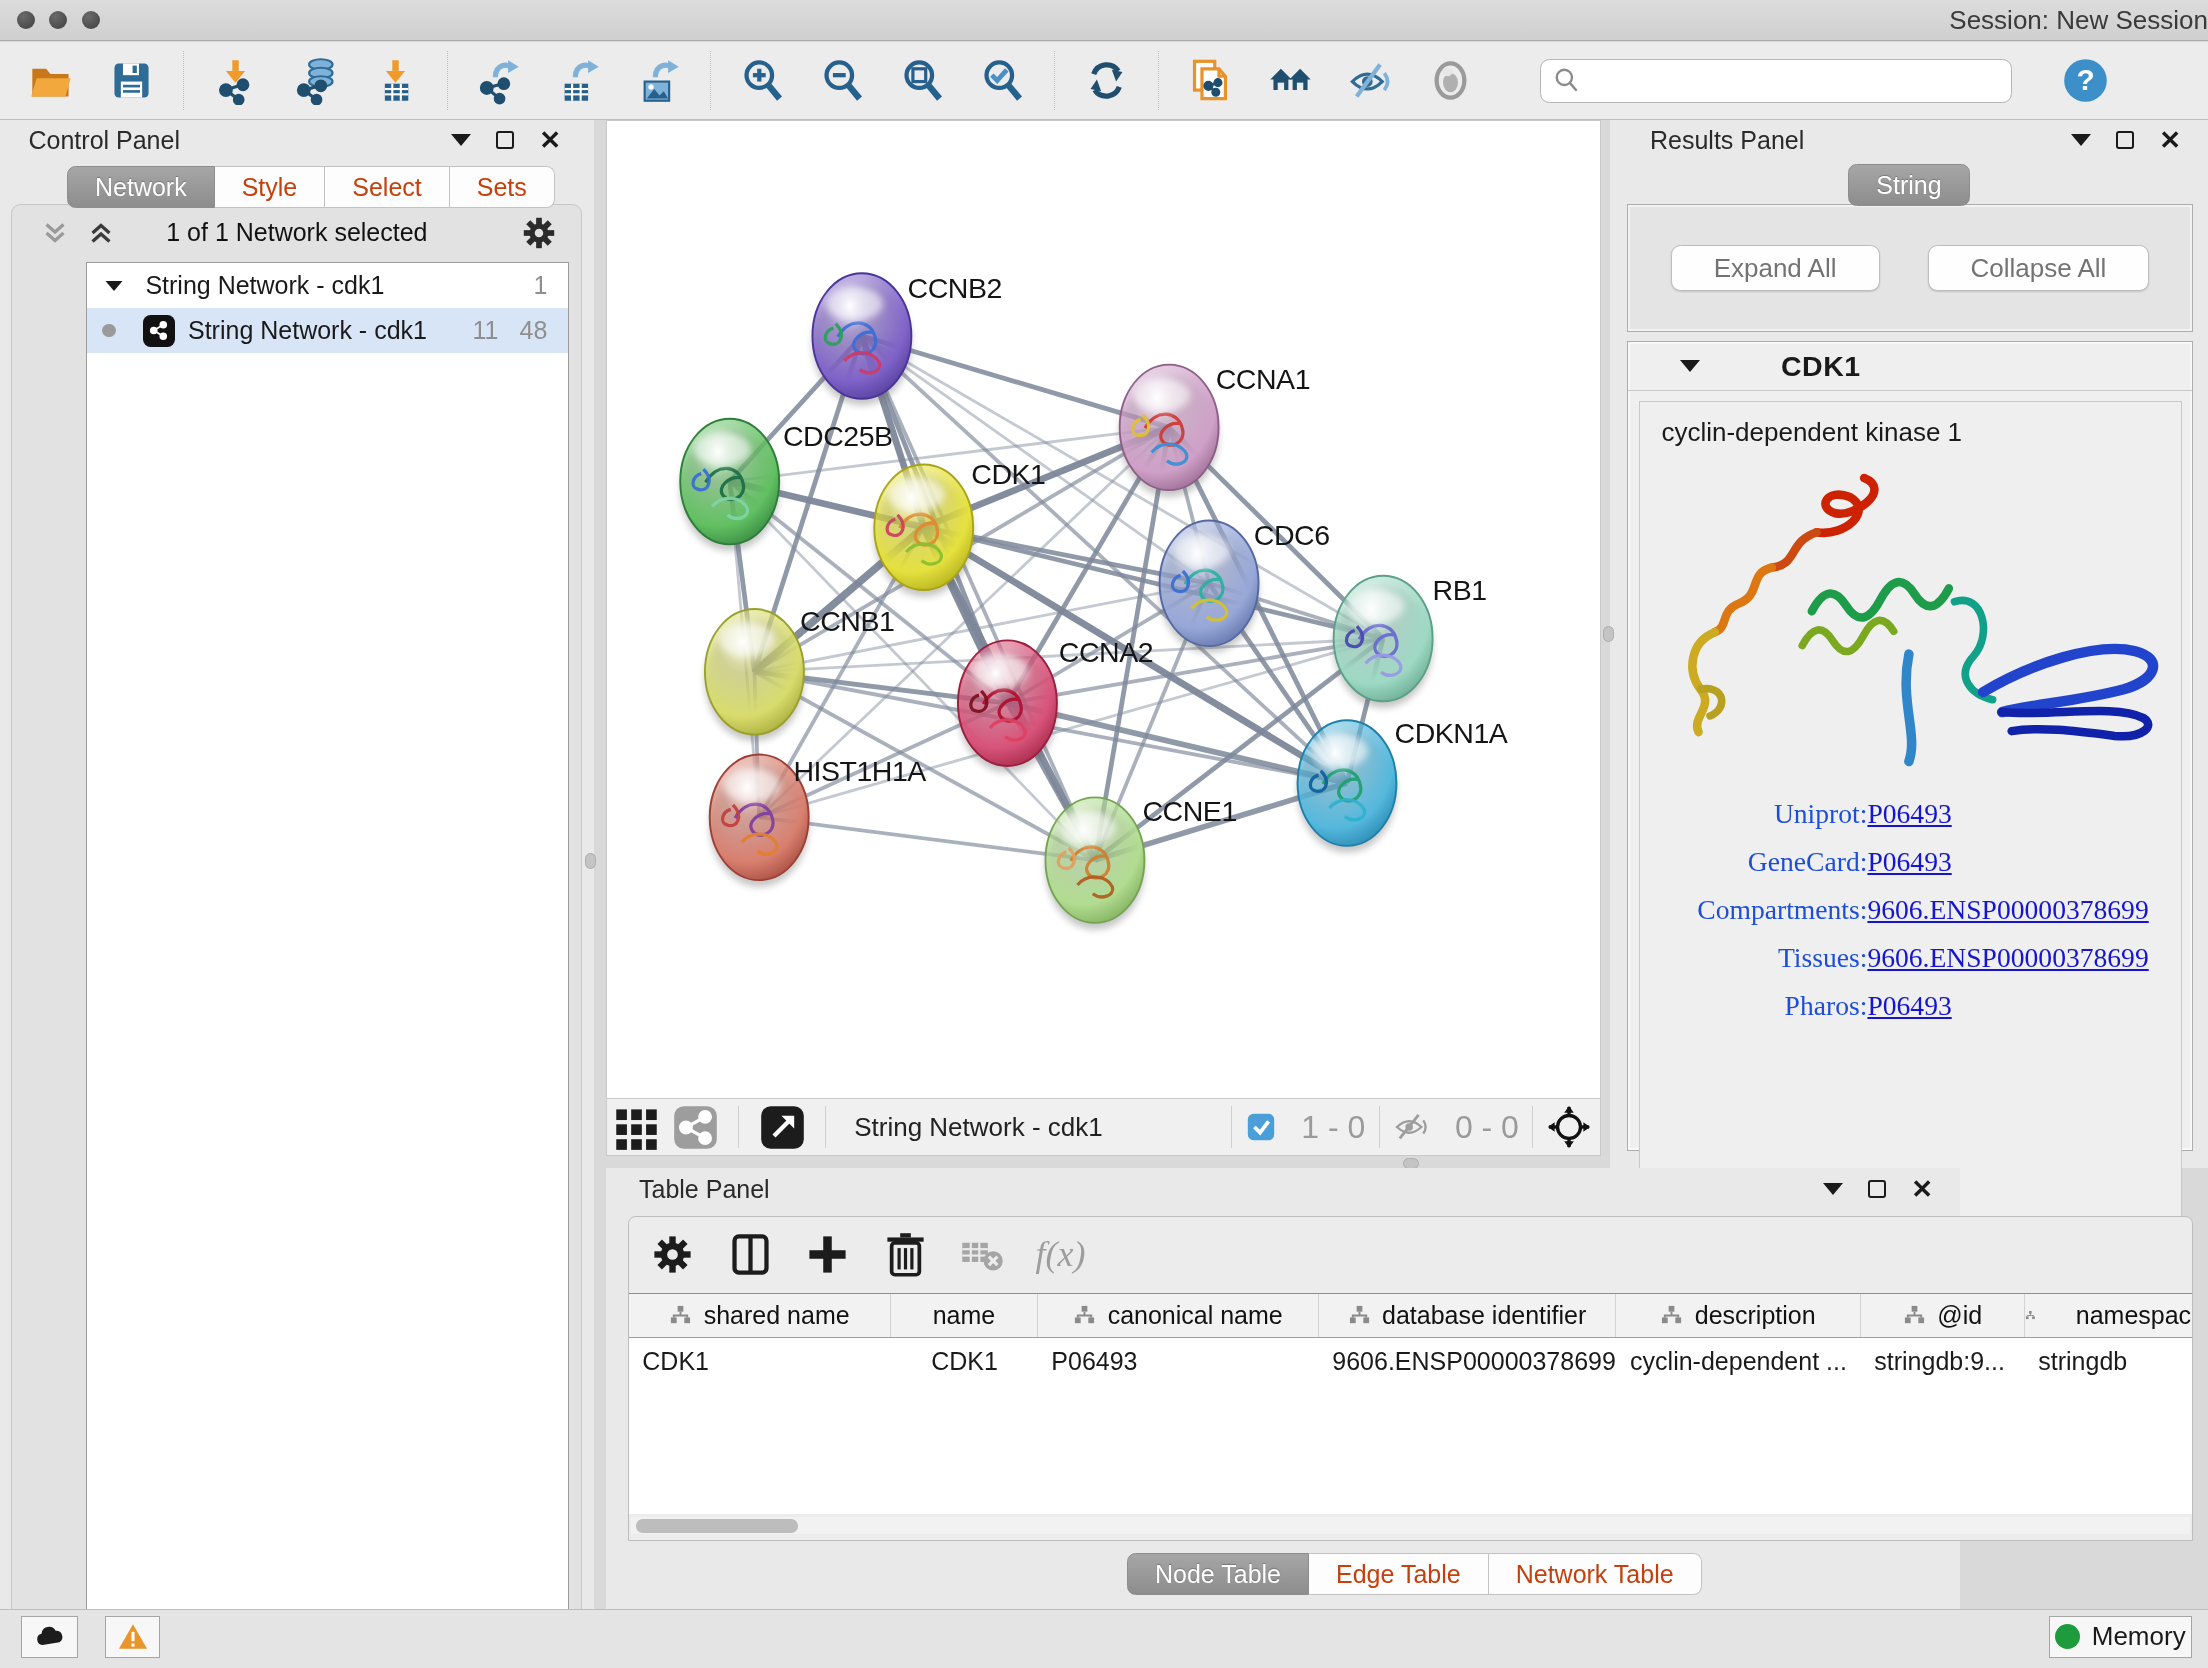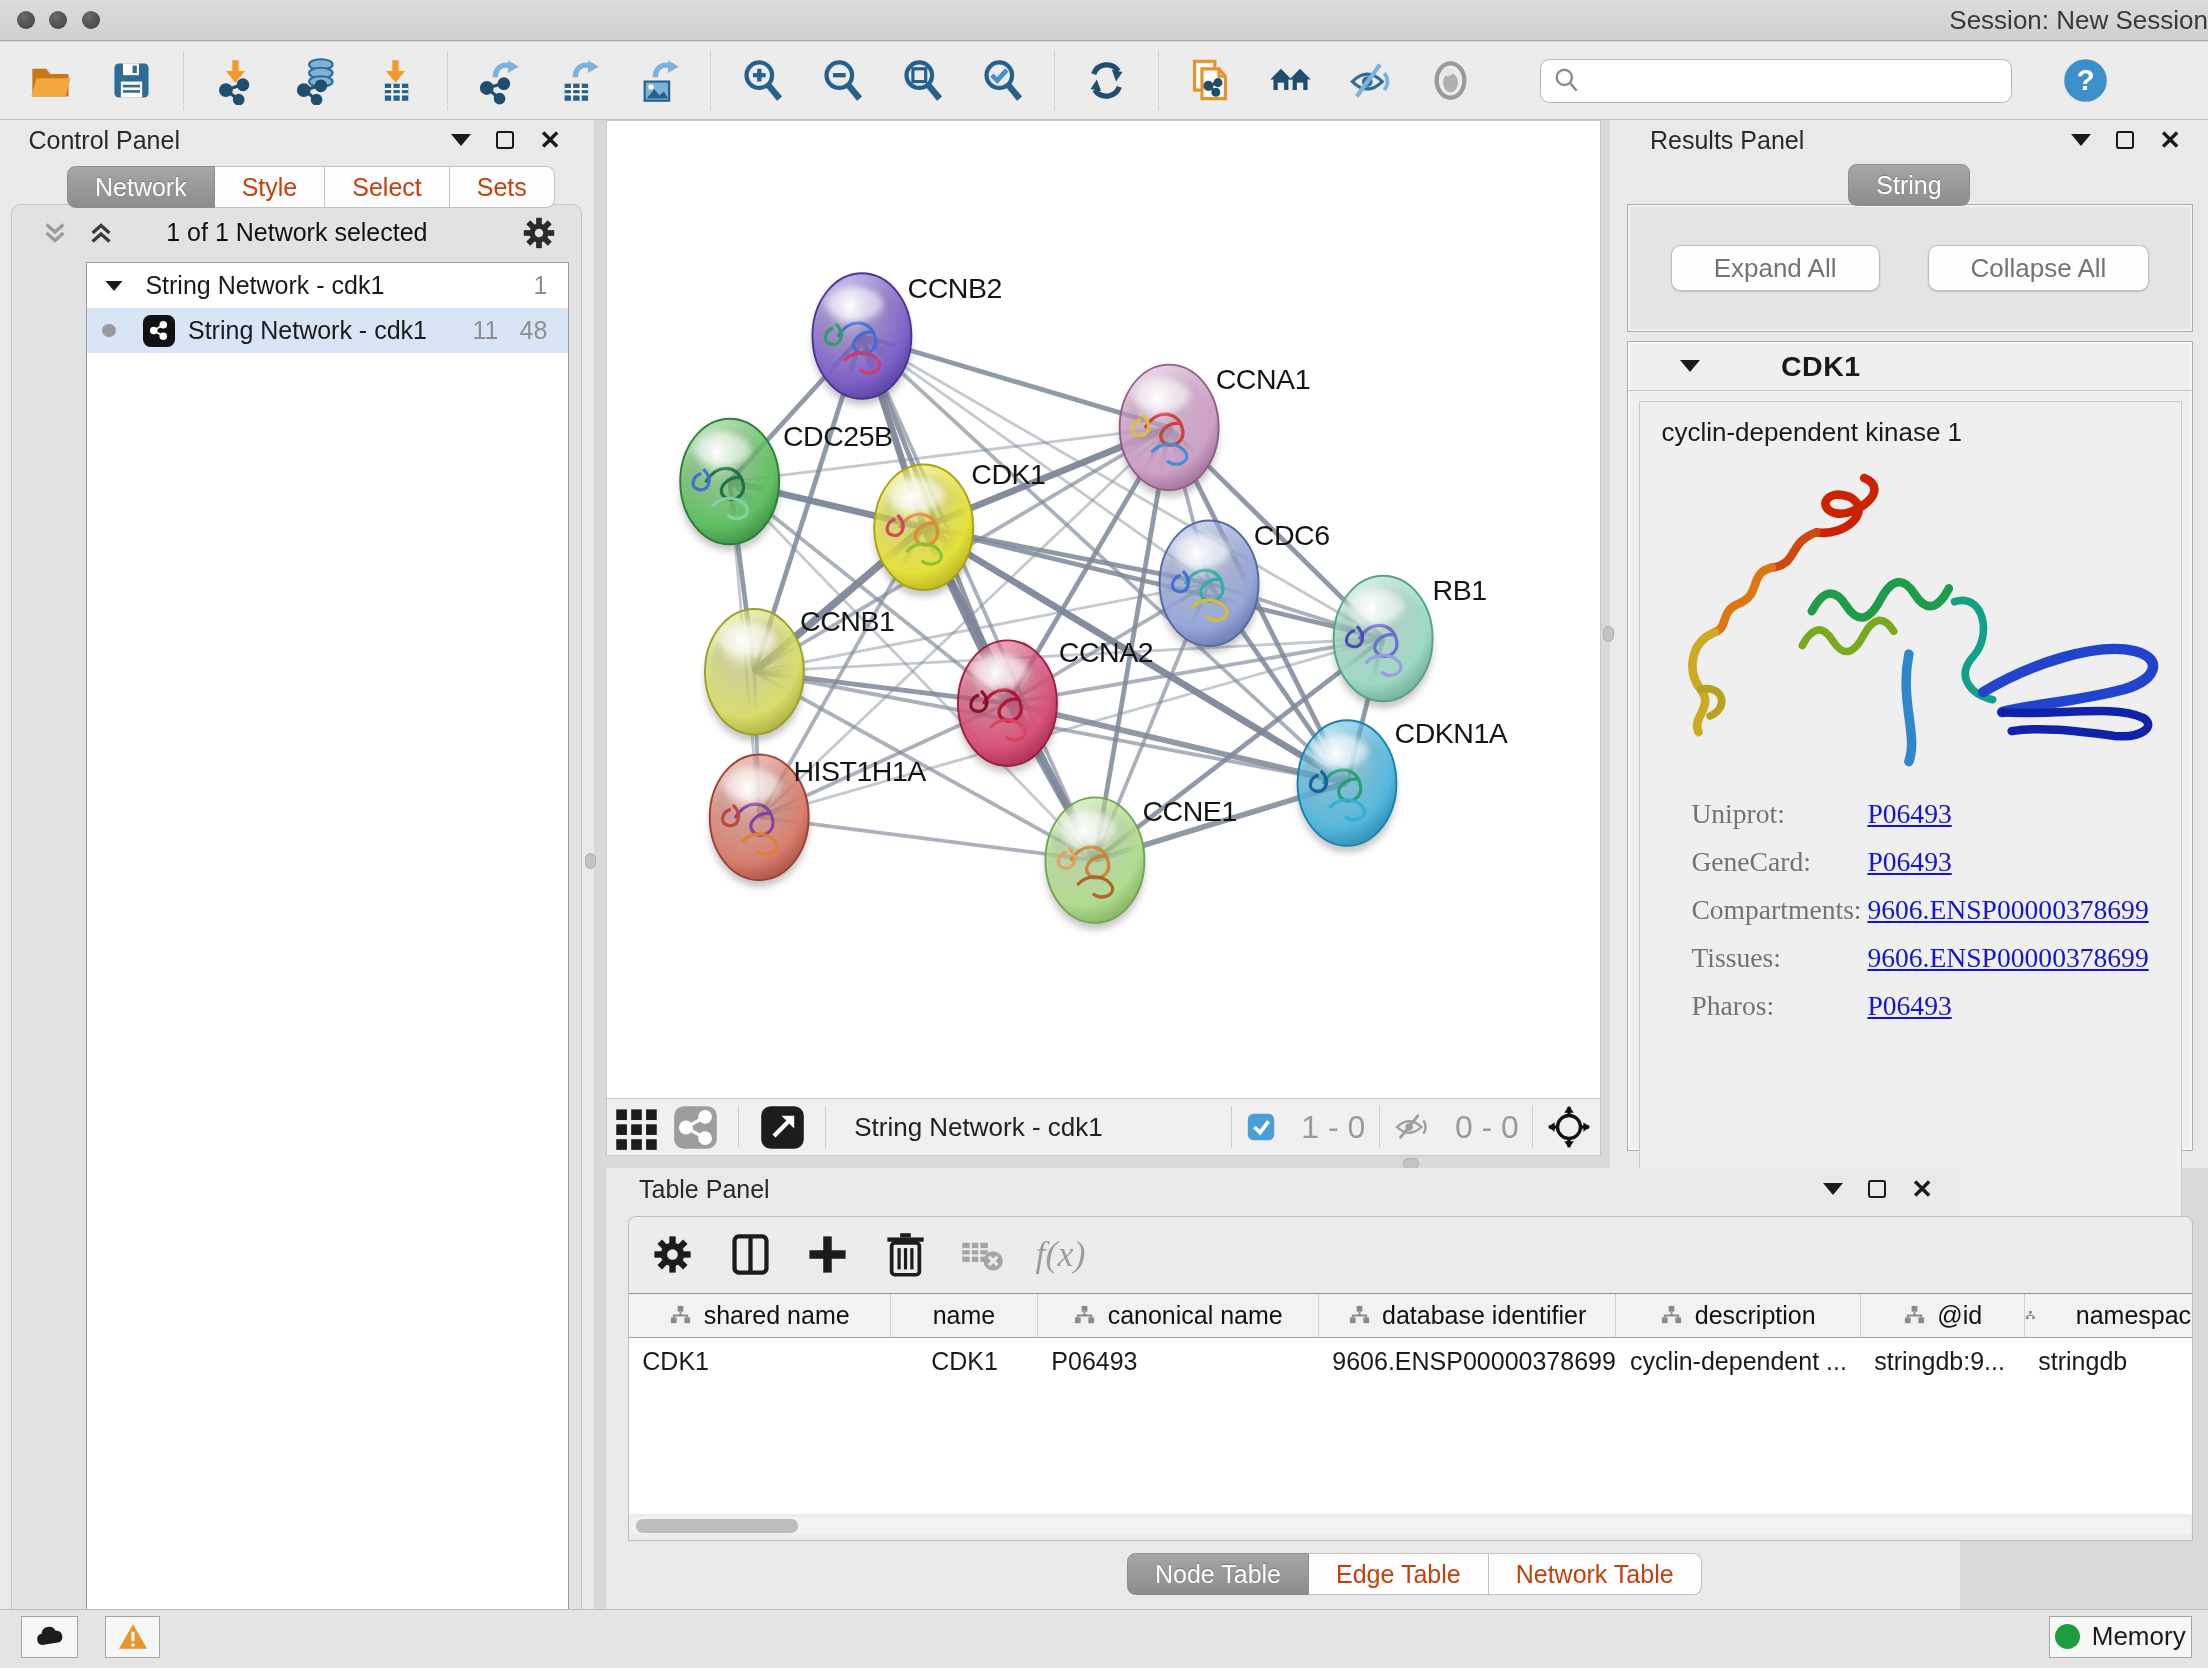--- a/index.html
+++ b/index.html
@@ -93,7 +93,7 @@
   #crosslinks { position:absolute; left:27px; top:380px; font-family:"Liberation Serif", serif; }
   #cl-head { font-size:29.5px; font-weight:bold; }
   .cl-row { display:flex; margin-top:16px; font-size:27.6px; }
-  .cl-label { width:176px; margin-left:24px; color:#737373; }
+  .cl-label { width:176px; margin-left:24px; color:#1d4ed8;text-align:right; }
   .cl-link { color:#1515d0; text-decoration:underline; }
 
   

